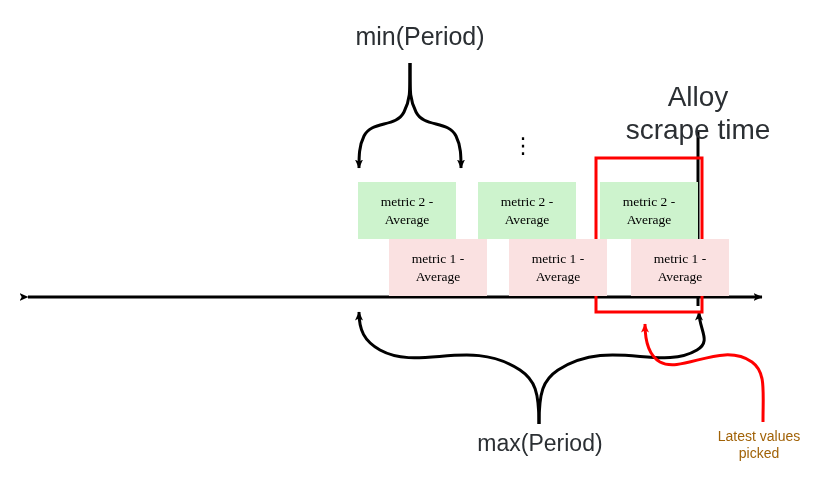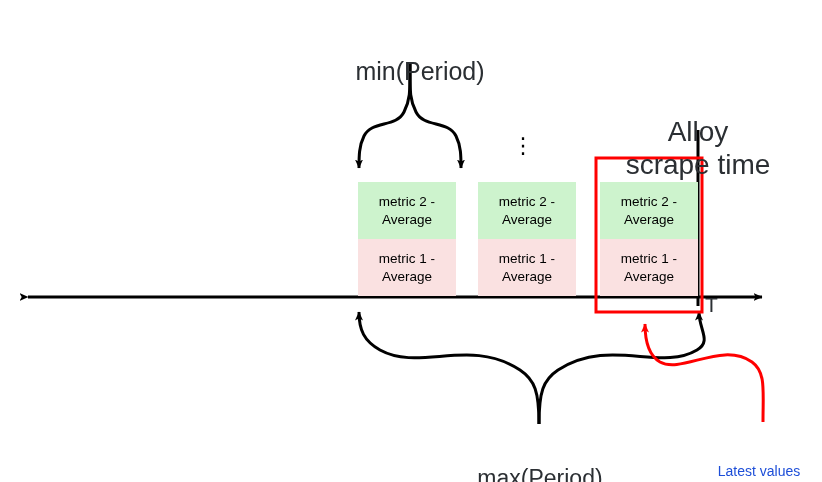--- a/index.html
+++ b/index.html
@@ -30,7 +30,6 @@
     text-align: center;
     white-space: pre;
     line-height: 1.18;
-    margin-top: 35px;
   }
   .lbl-min {
     left: 295px;

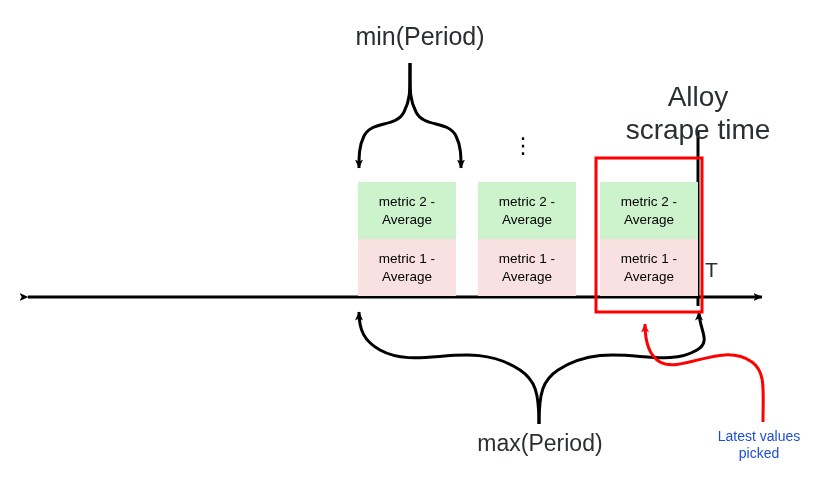--- a/index.html
+++ b/index.html
@@ -81,6 +81,7 @@
     color: #000000;
     line-height: 1.28;
     white-space: pre;
+    font-family: Liberation Serif, serif;
   }
   .cell-top {
     top: 0;

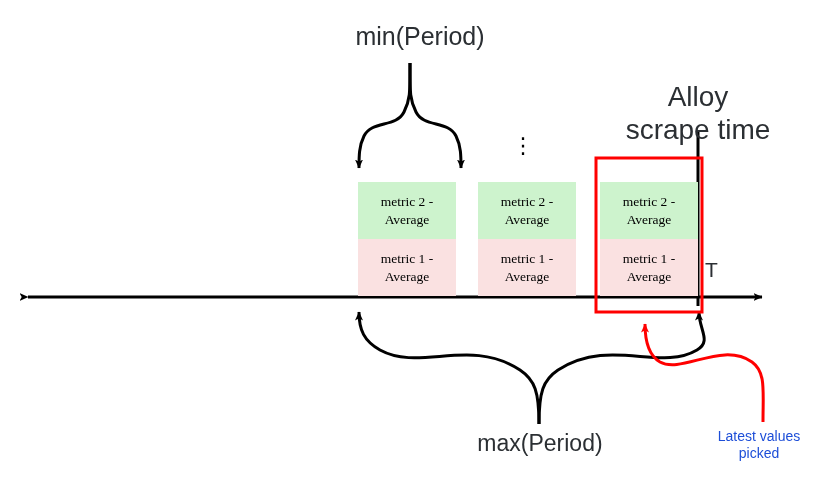--- a/index.html
+++ b/index.html
@@ -90,6 +90,7 @@
   .cell-bot {
     top: 57px;
     background: #fae1e1;
+    margin-left: 31px;
   }
   .blk1 { left: 358px; top: 182px; }
   .blk2 { left: 478px; top: 182px; }

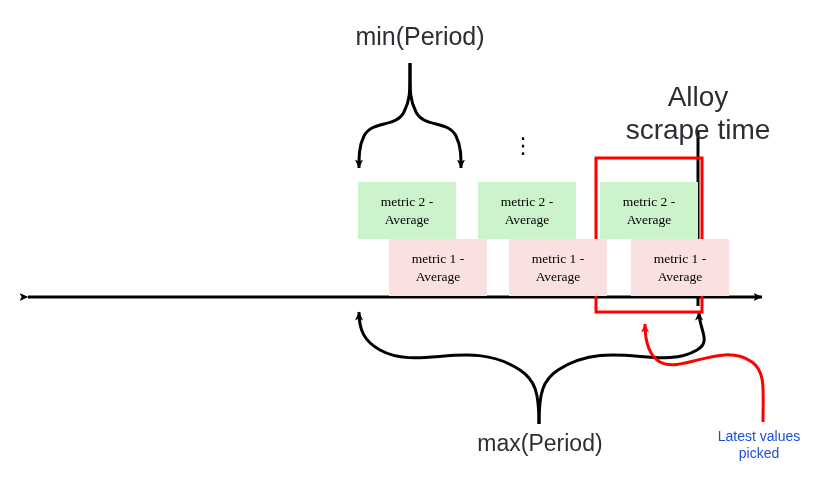--- a/index.html
+++ b/index.html
@@ -61,7 +61,7 @@
     top: 428px;
     width: 124px;
     font-size: 14px;
-    color: #1d4ed8;
+    color: #a16207;
   }
   .block {
     position: absolute;

